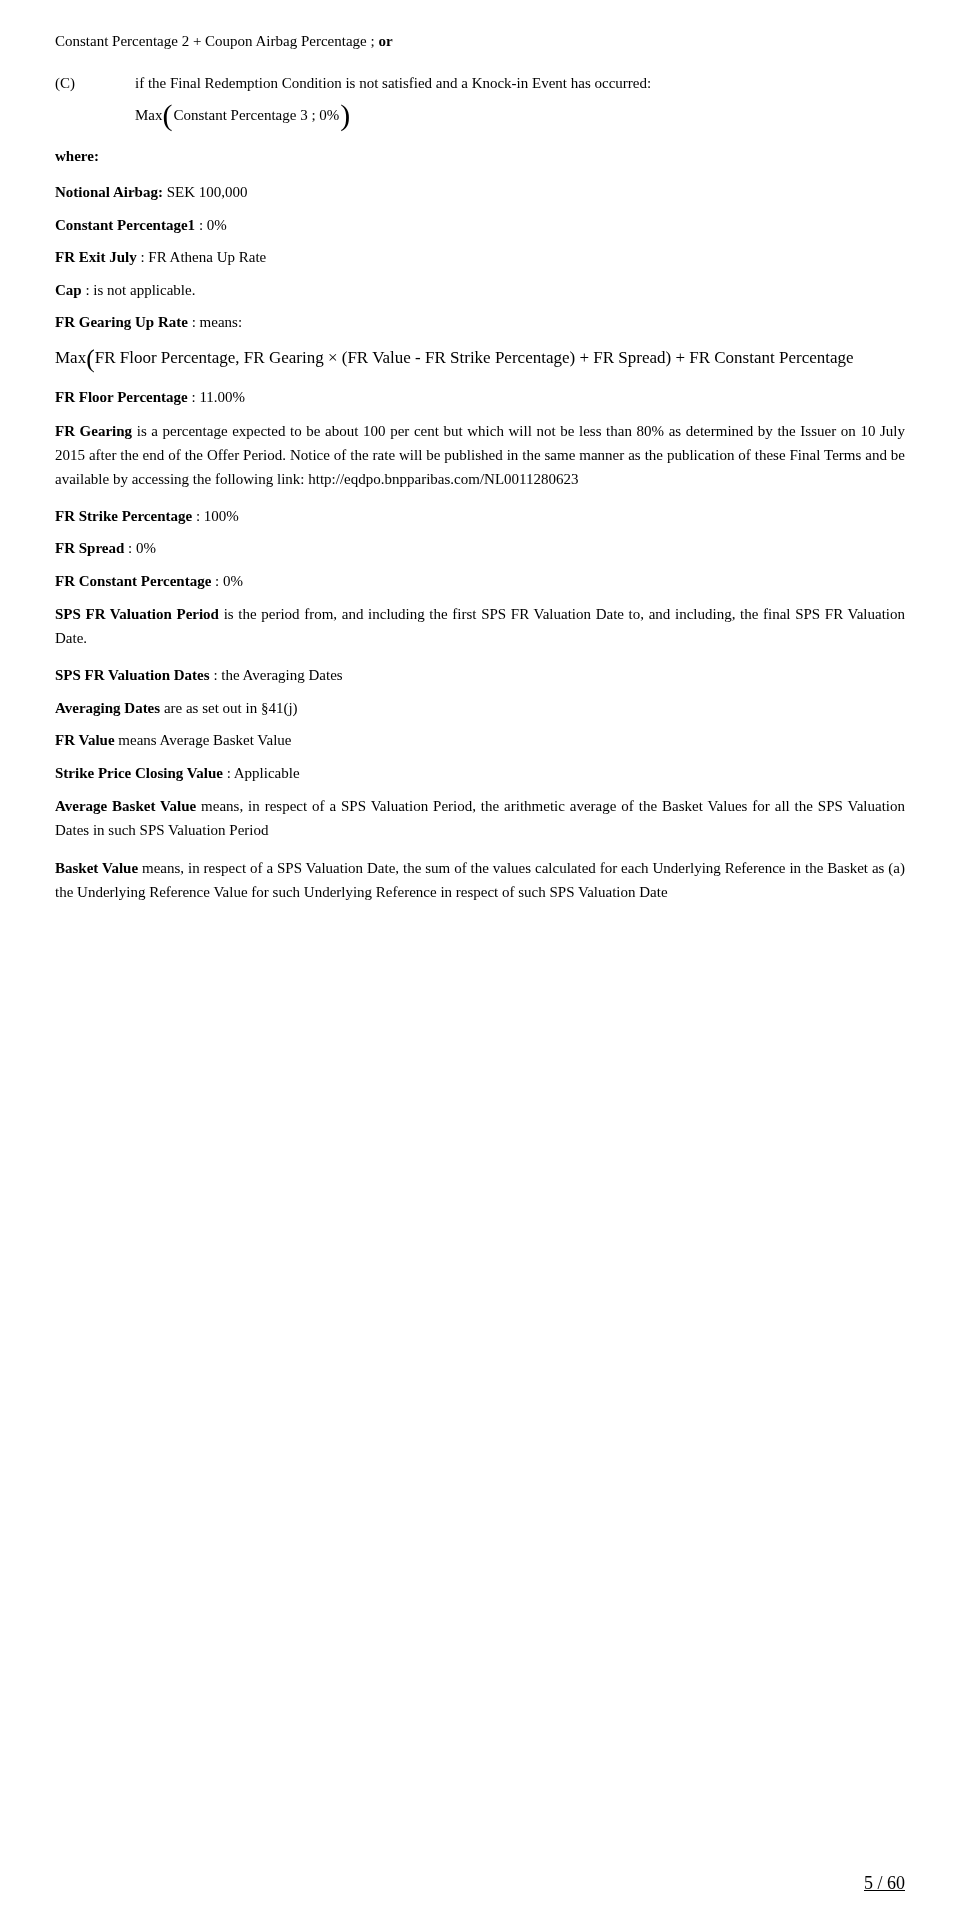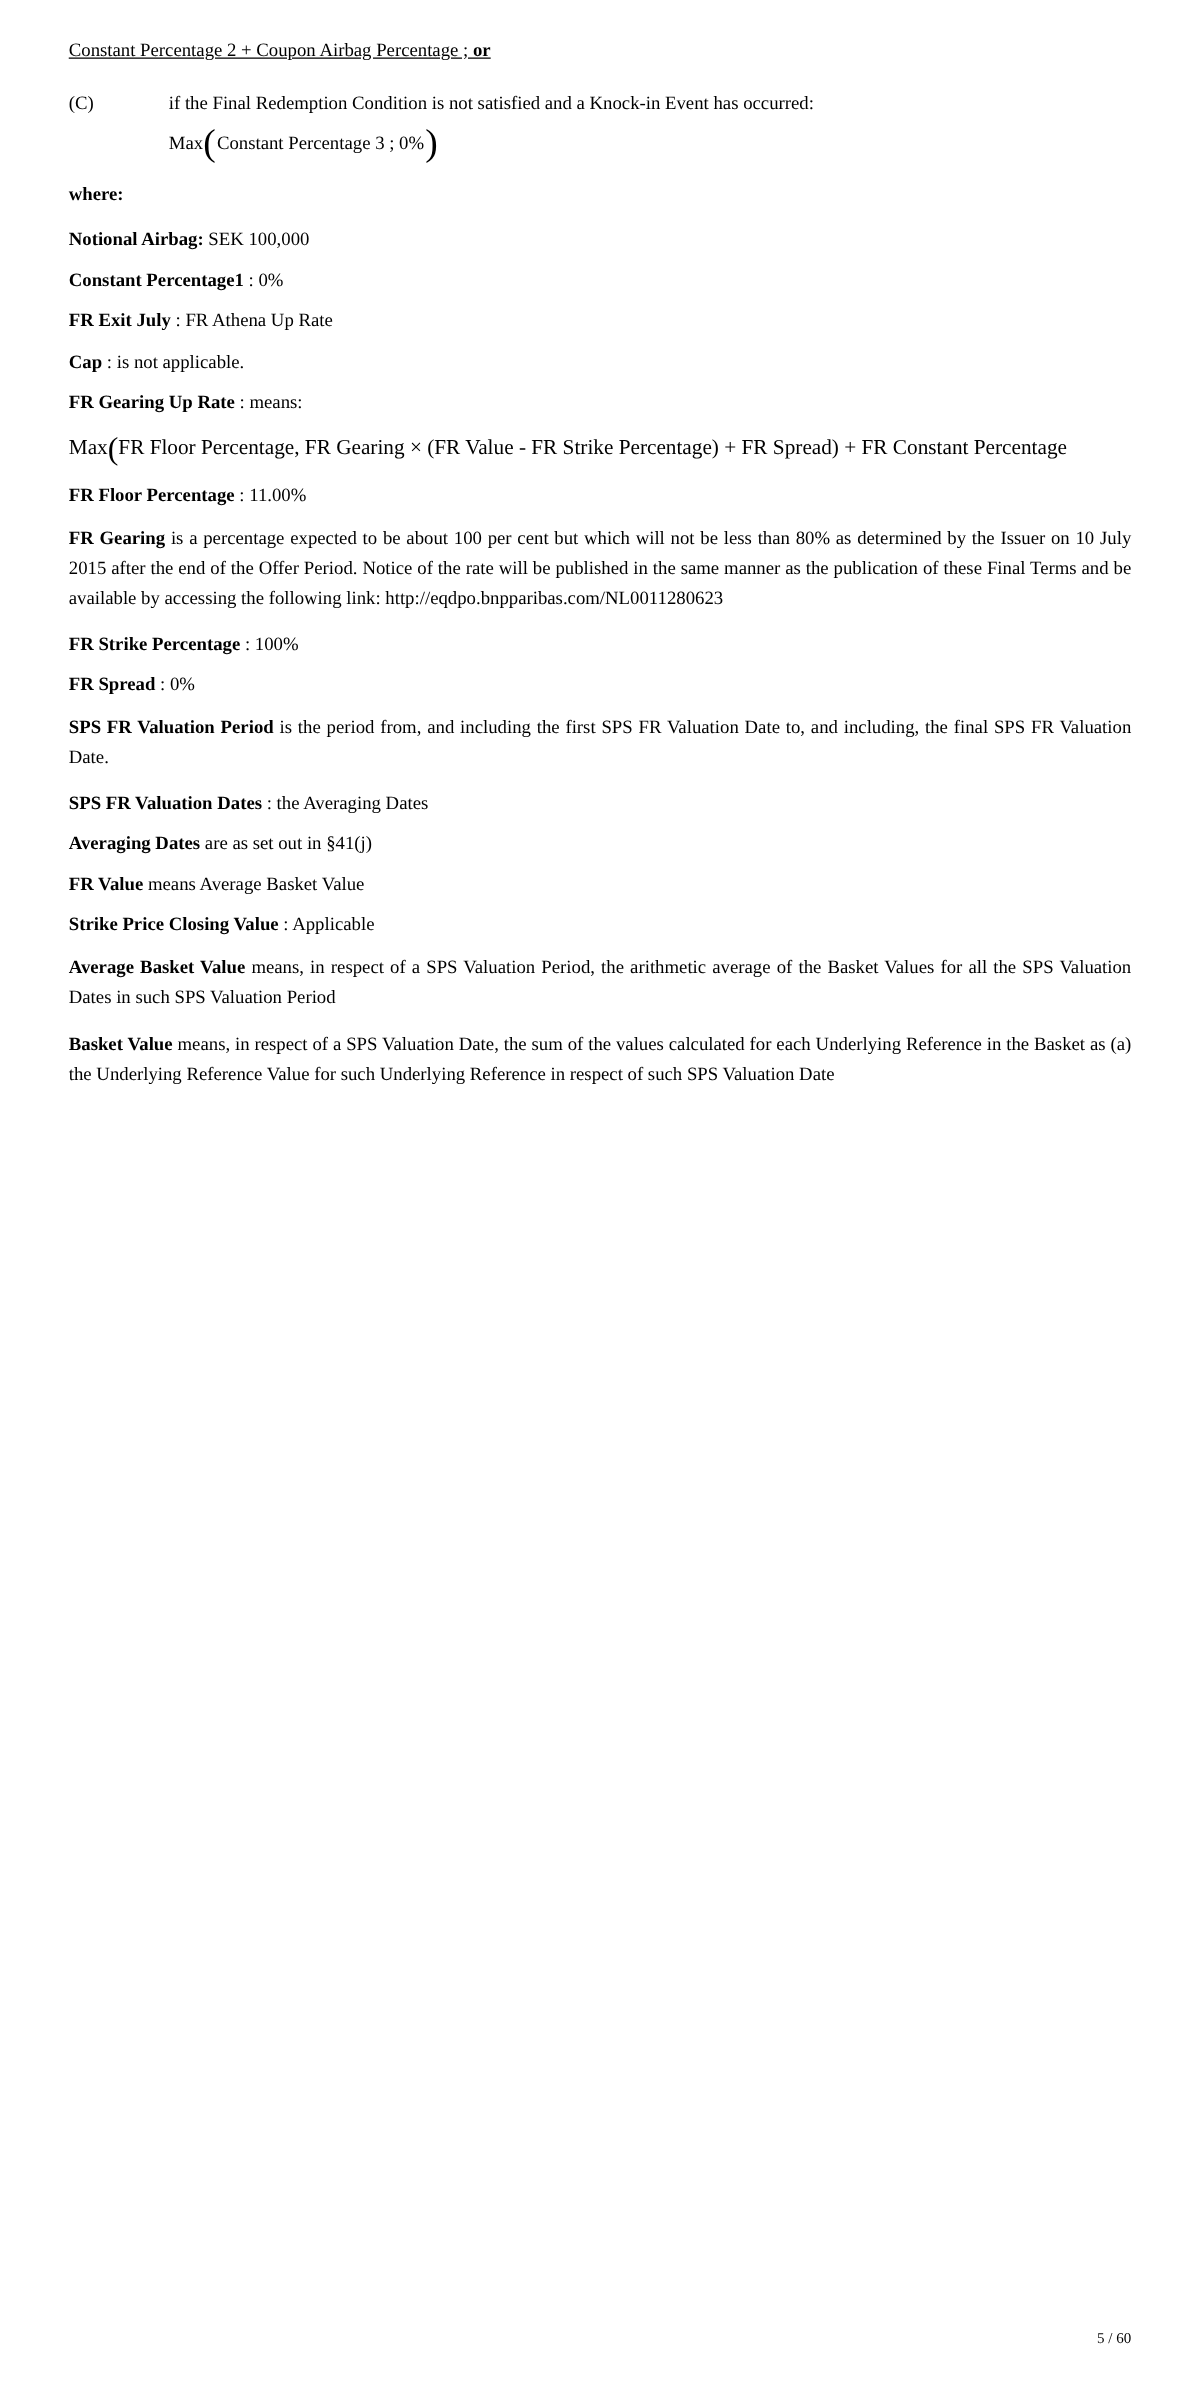--- a/index.html
+++ b/index.html
@@ -25,7 +25,6 @@
       font-size: 15px;
       margin-bottom: 18px;
       line-height: 1.5;
-      text-decoration: underline;
     }
     .where-block {
       margin-bottom: 14px;

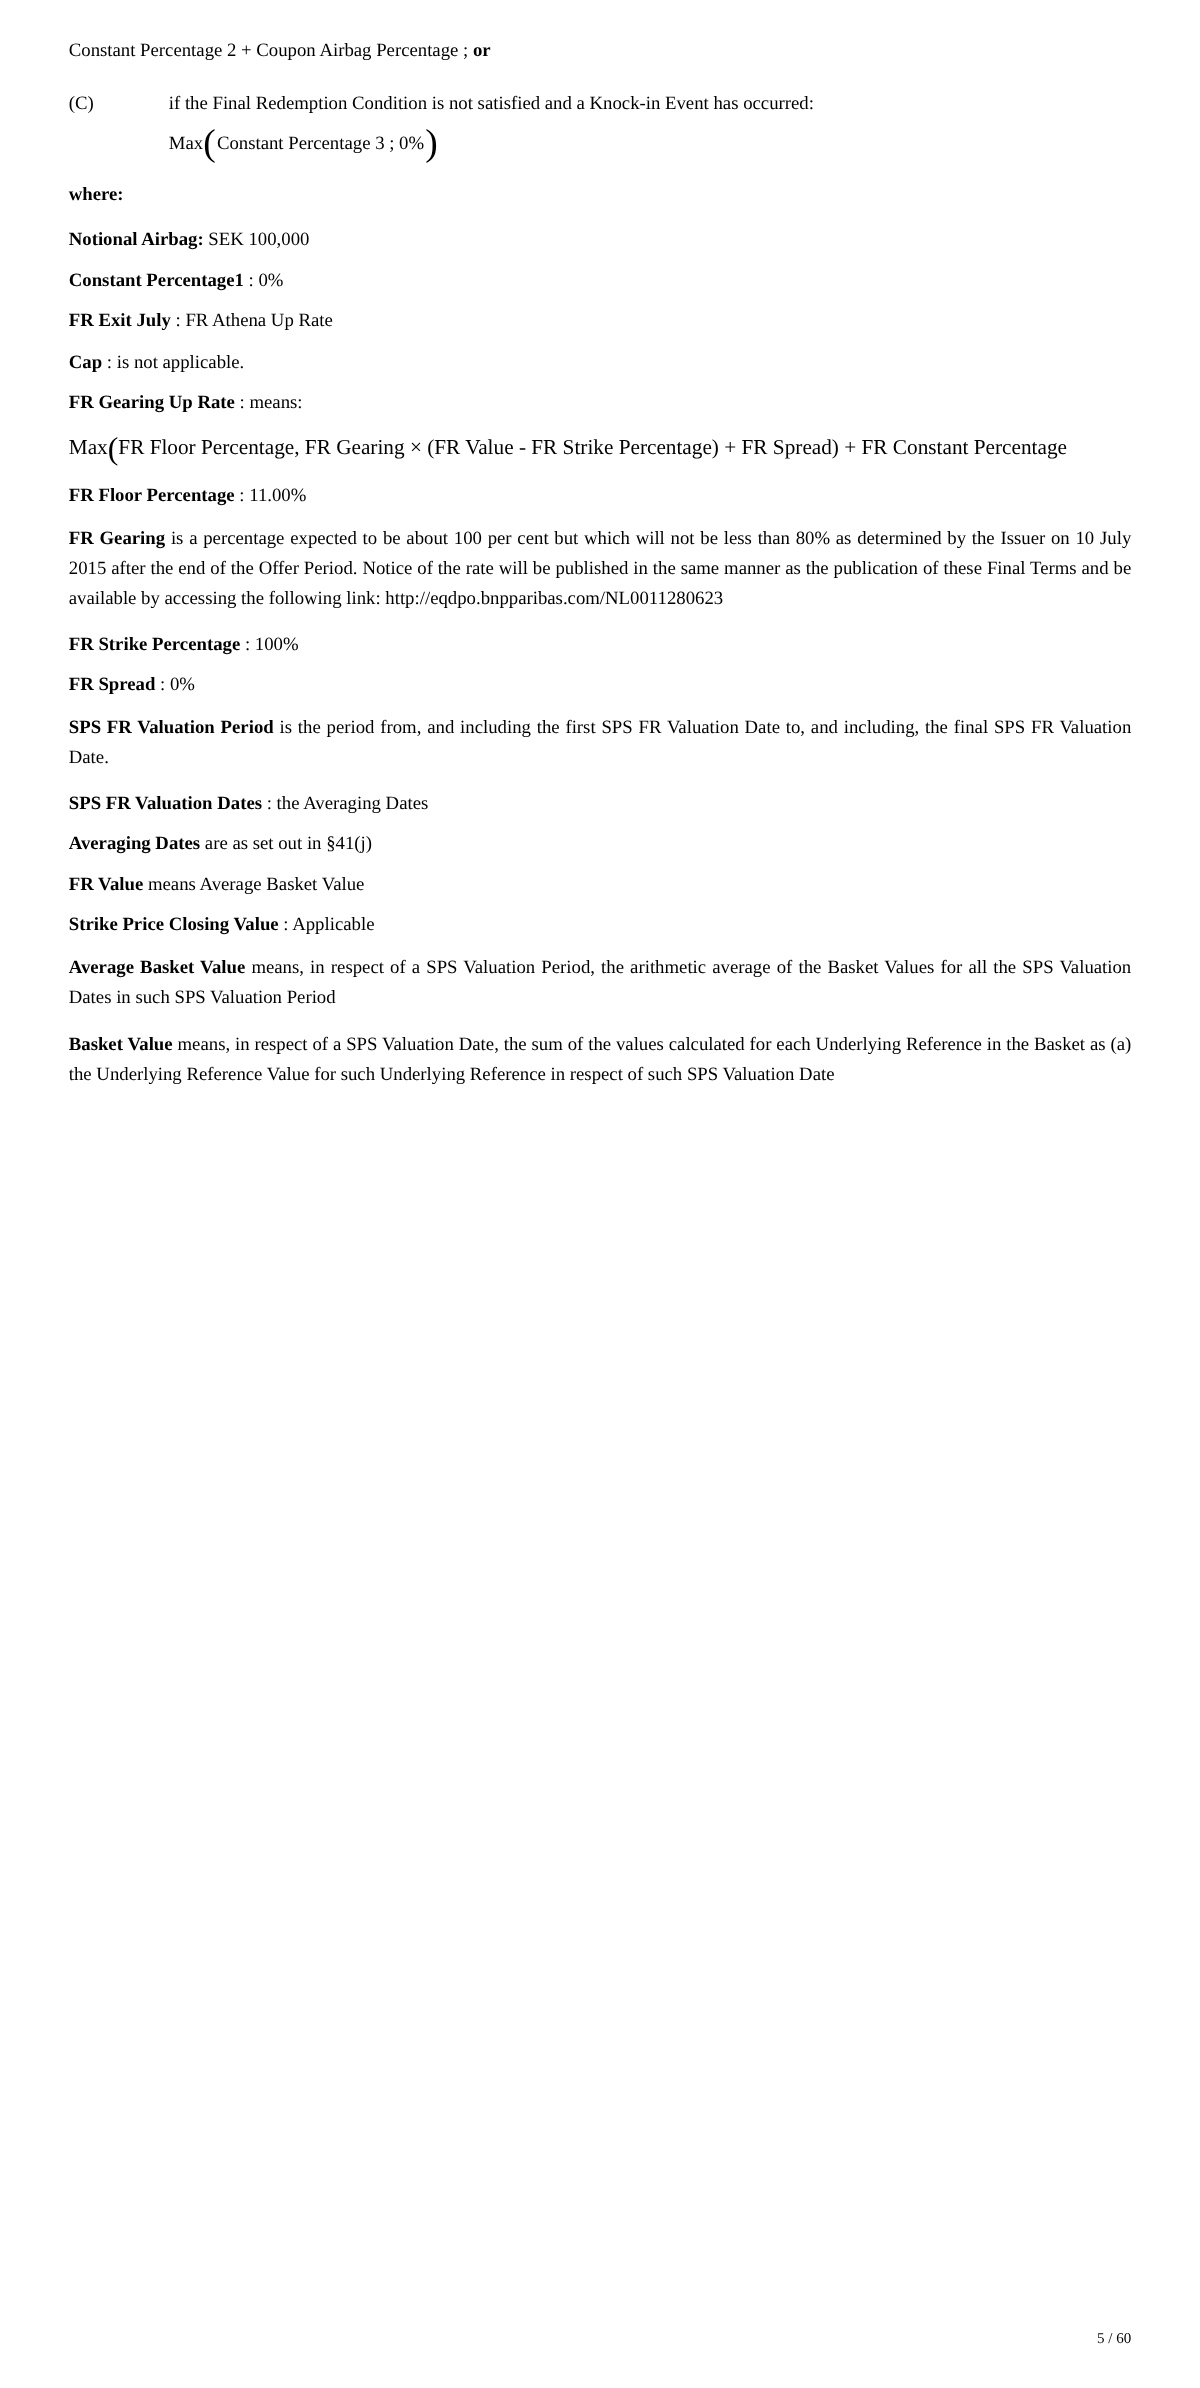--- a/index.html
+++ b/index.html
@@ -159,6 +159,10 @@
     <span>: 0%</span>
   </div>
 
+  <div class="field-line">
+    <span class="bold">FR Constant Percentage</span>
+    <span>: 0%</span>
+  </div>
 
   <div class="paragraph">
     <span class="bold">SPS FR Valuation Period</span>

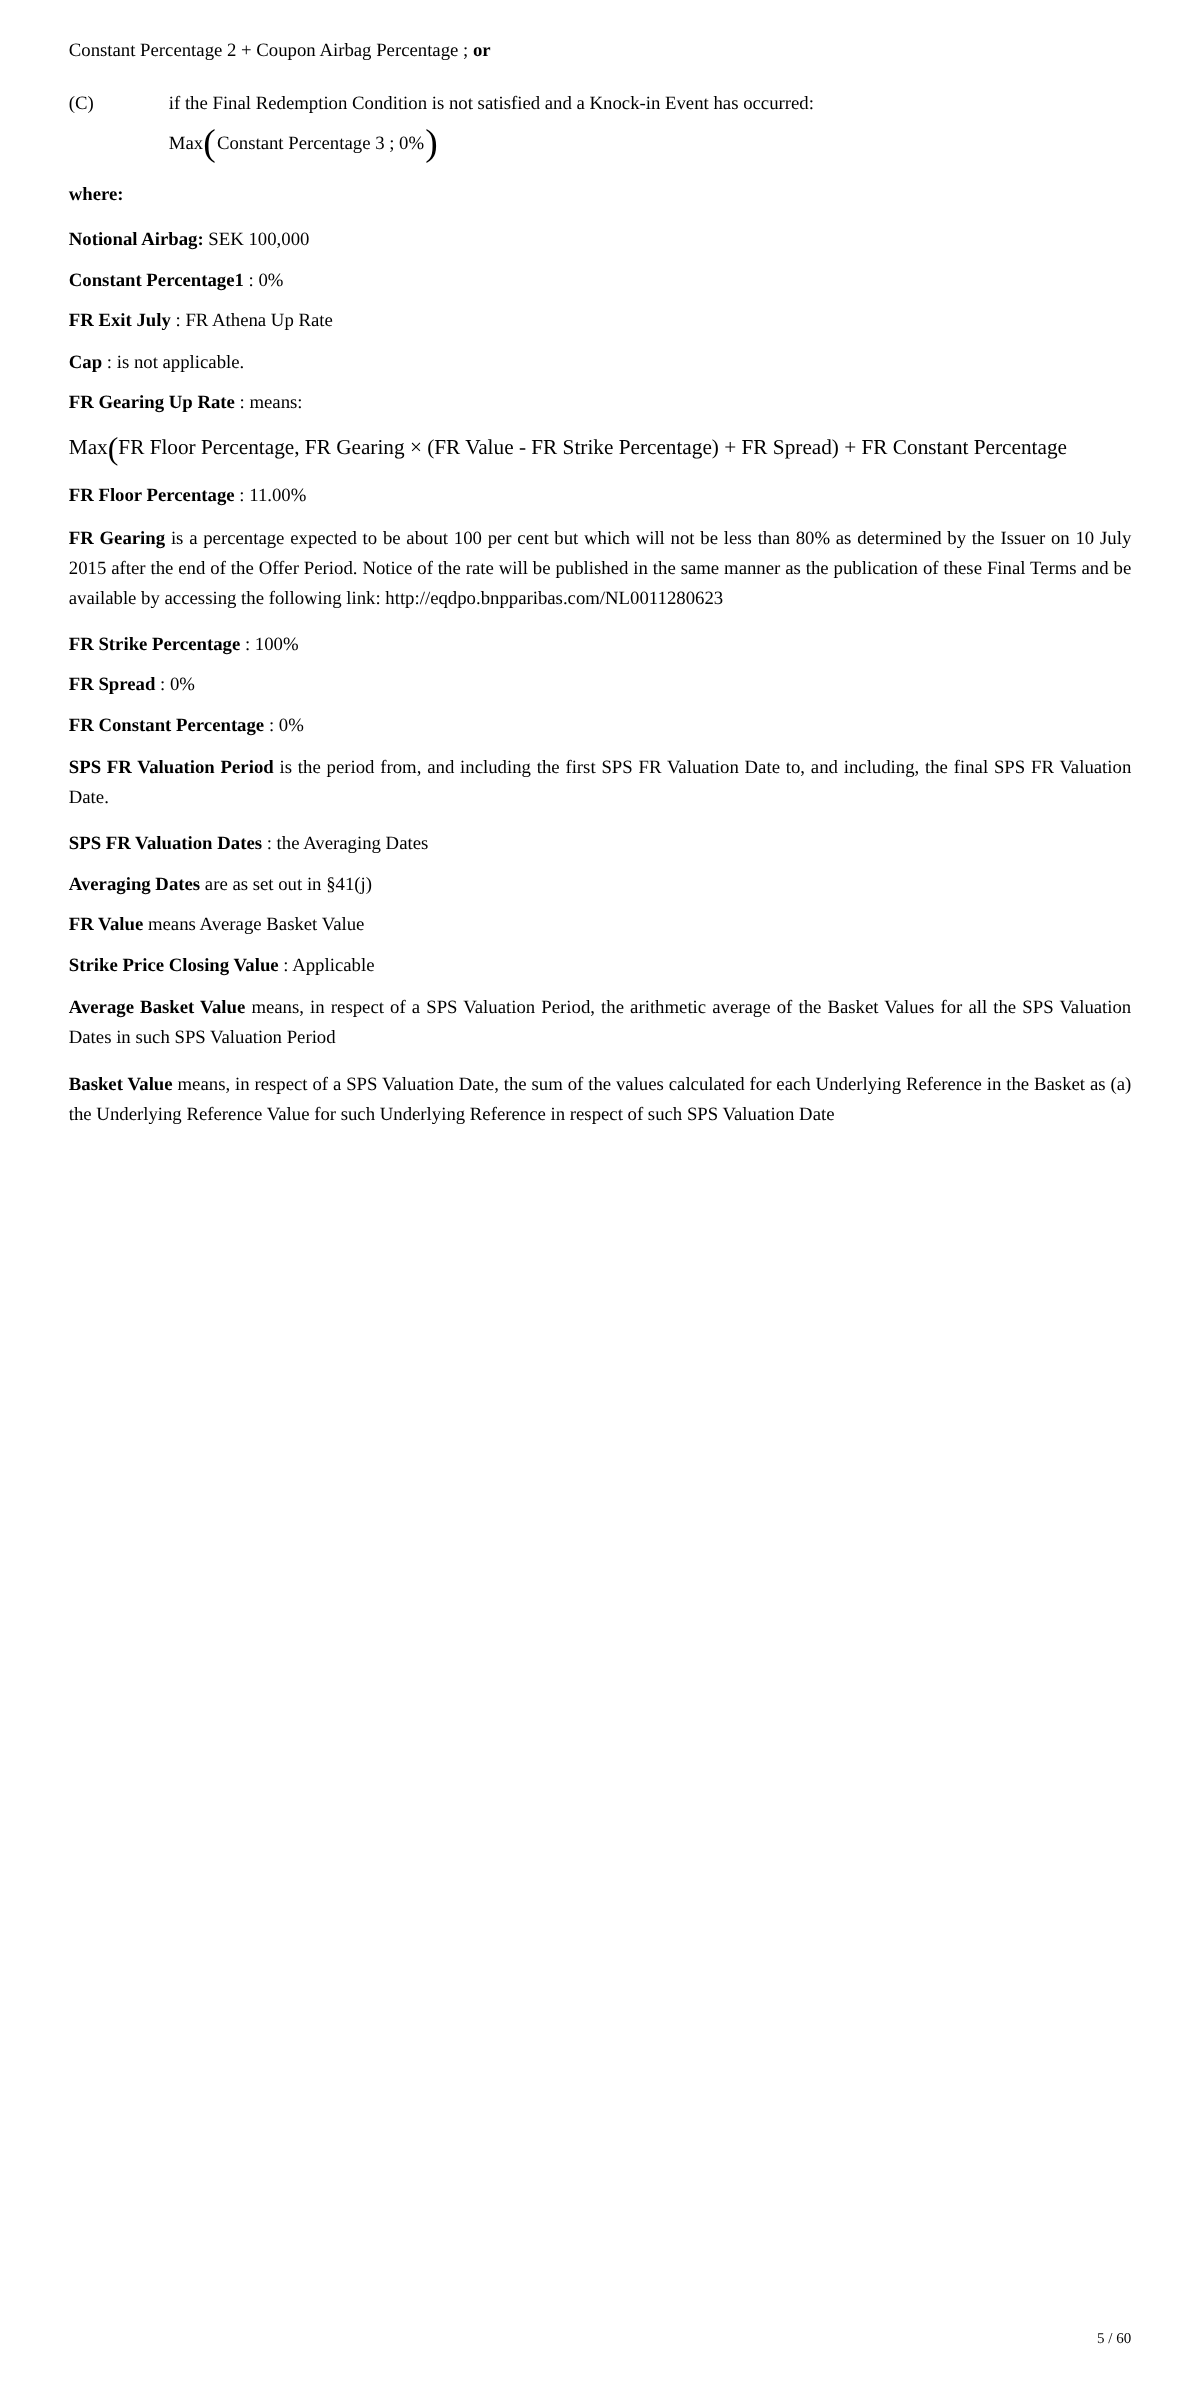--- a/index.html
+++ b/index.html
@@ -49,9 +49,10 @@
     }
     .page-number {
       position: absolute;
-      bottom: 32px;
+      bottom: 16px;
       right: 55px;
-      font-size: 12px;
+      font-size: 18px;
+      text-decoration: underline;
     }
     .formula-c-block {
       display: flex;

